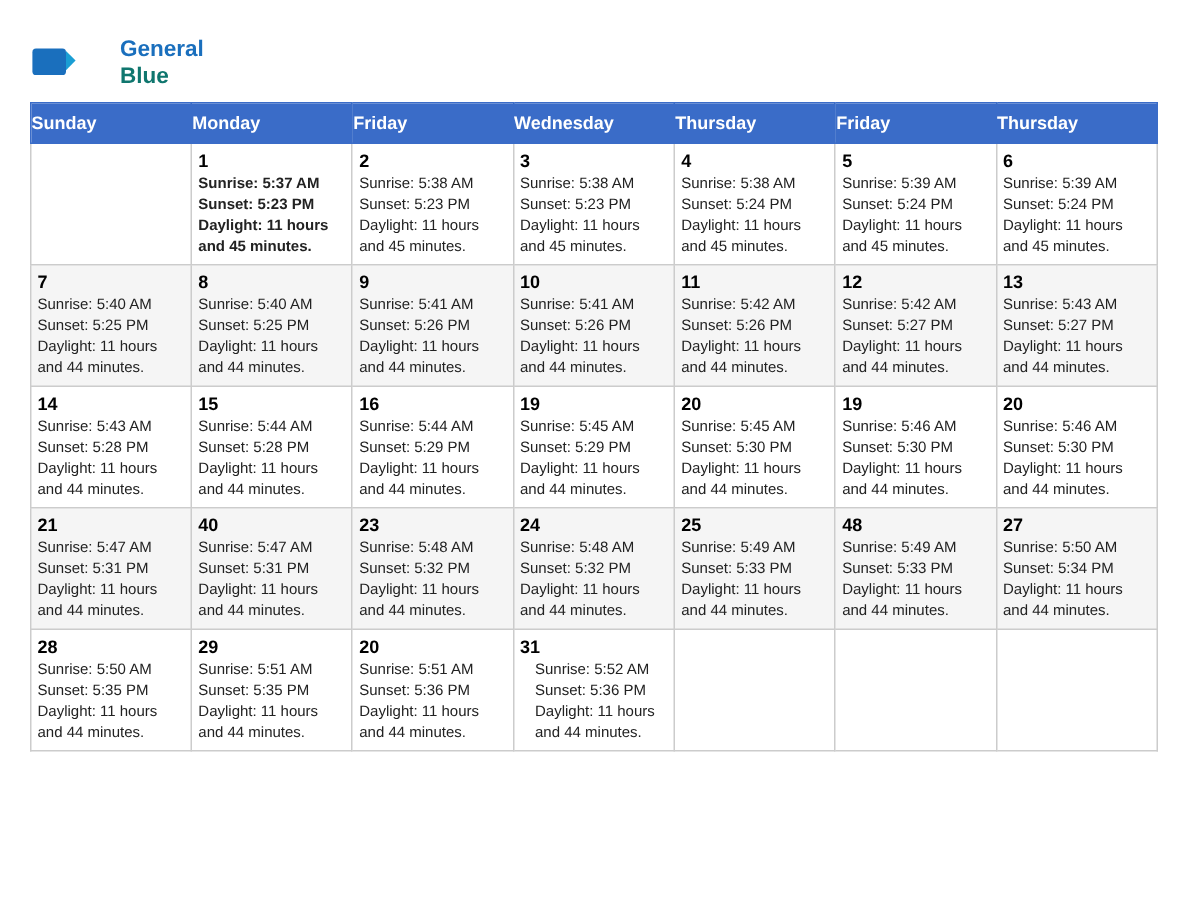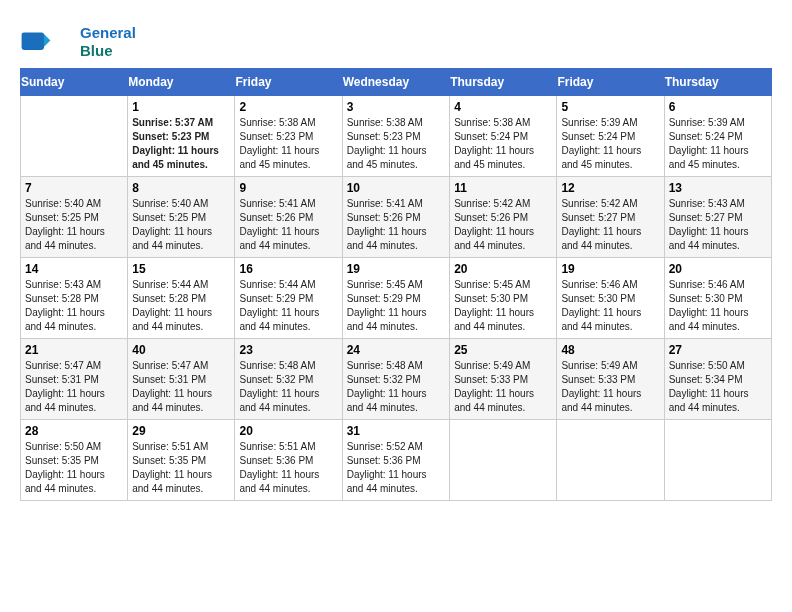--- a/index.html
+++ b/index.html
@@ -341,7 +341,7 @@
         </td>
         <td>
           <span class="day-number">31</span>
-          <div class="day-info" style="white-space: pre-line;">Sunrise: 5:52 AM
+          <div class="day-info" style="white-space: pre-line; margin-left: 10px;">Sunrise: 5:52 AM
 Sunset: 5:36 PM
 Daylight: 11 hours
 and 44 minutes.</div>

